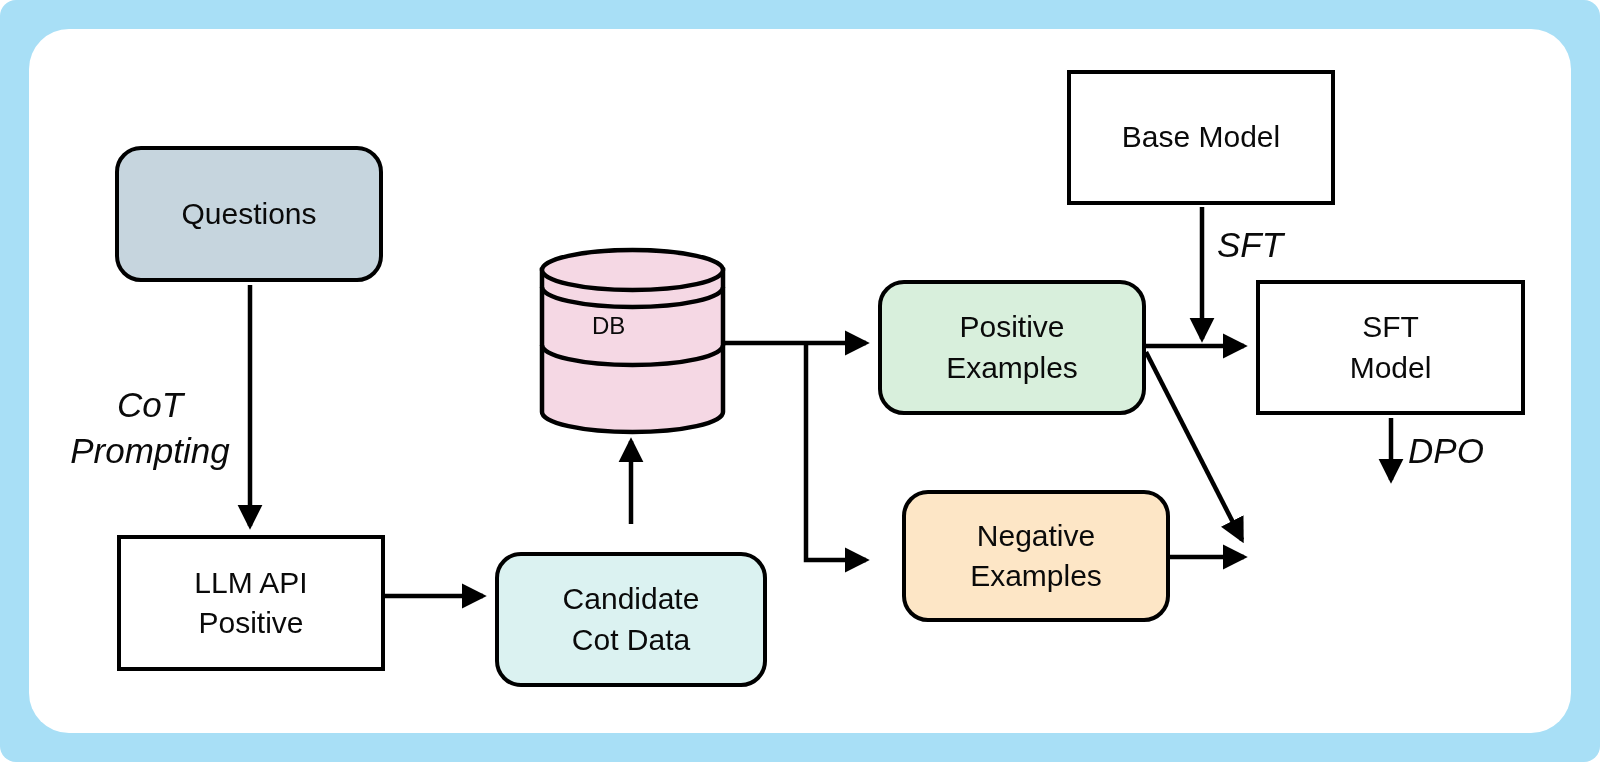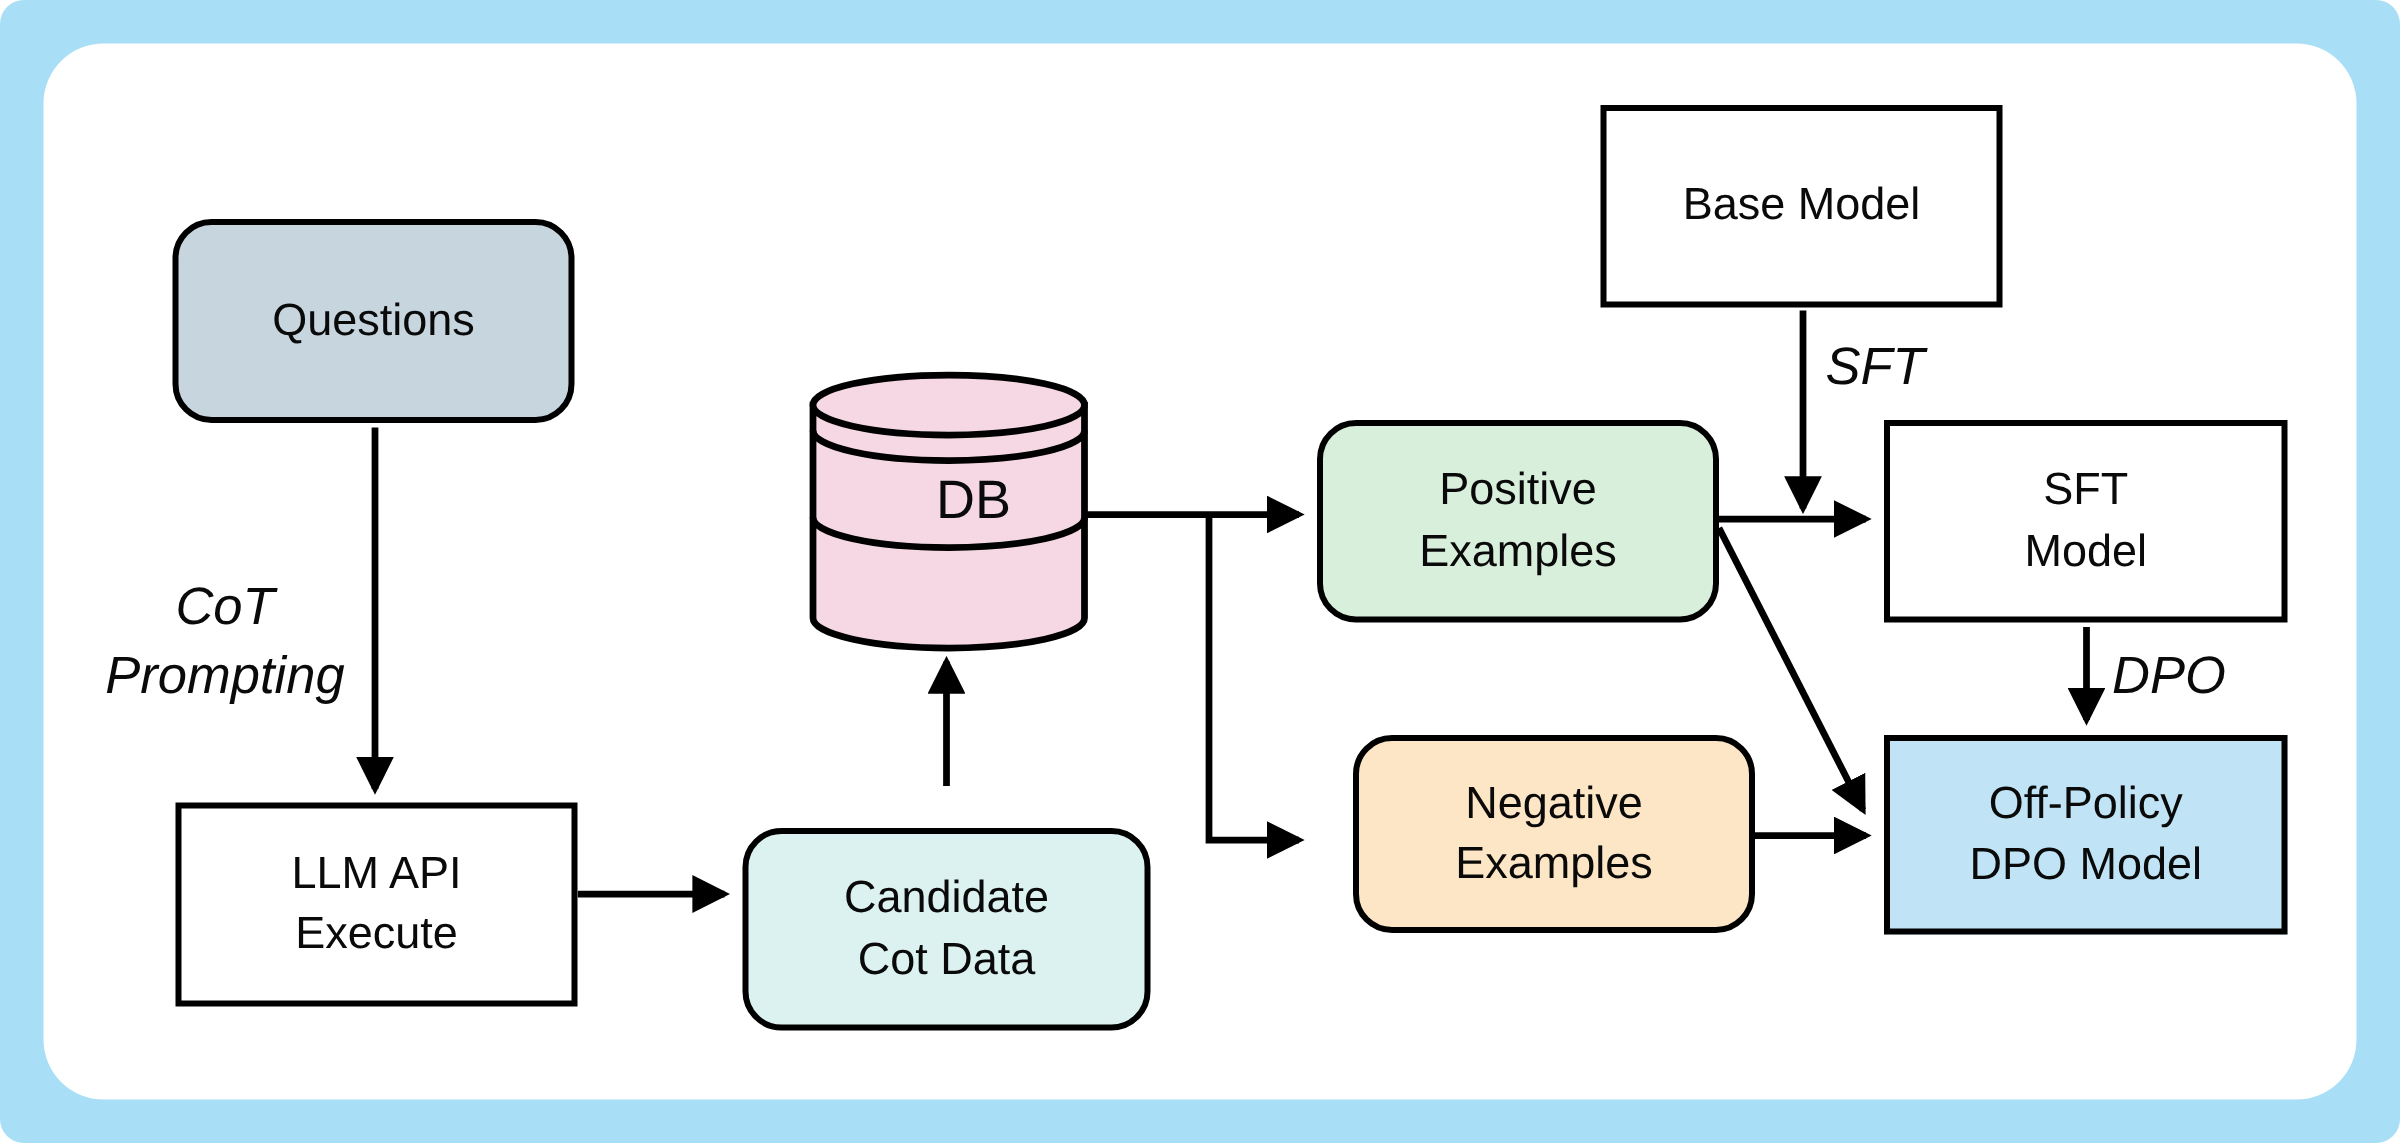--- a/index.html
+++ b/index.html
@@ -61,8 +61,8 @@
   }
   .db-label {
     position: absolute;
-    font-size: 36px;
-    text-align: right;
+    font-size: 24px;
+    text-align: left;
     white-space: pre-line;
   }
 

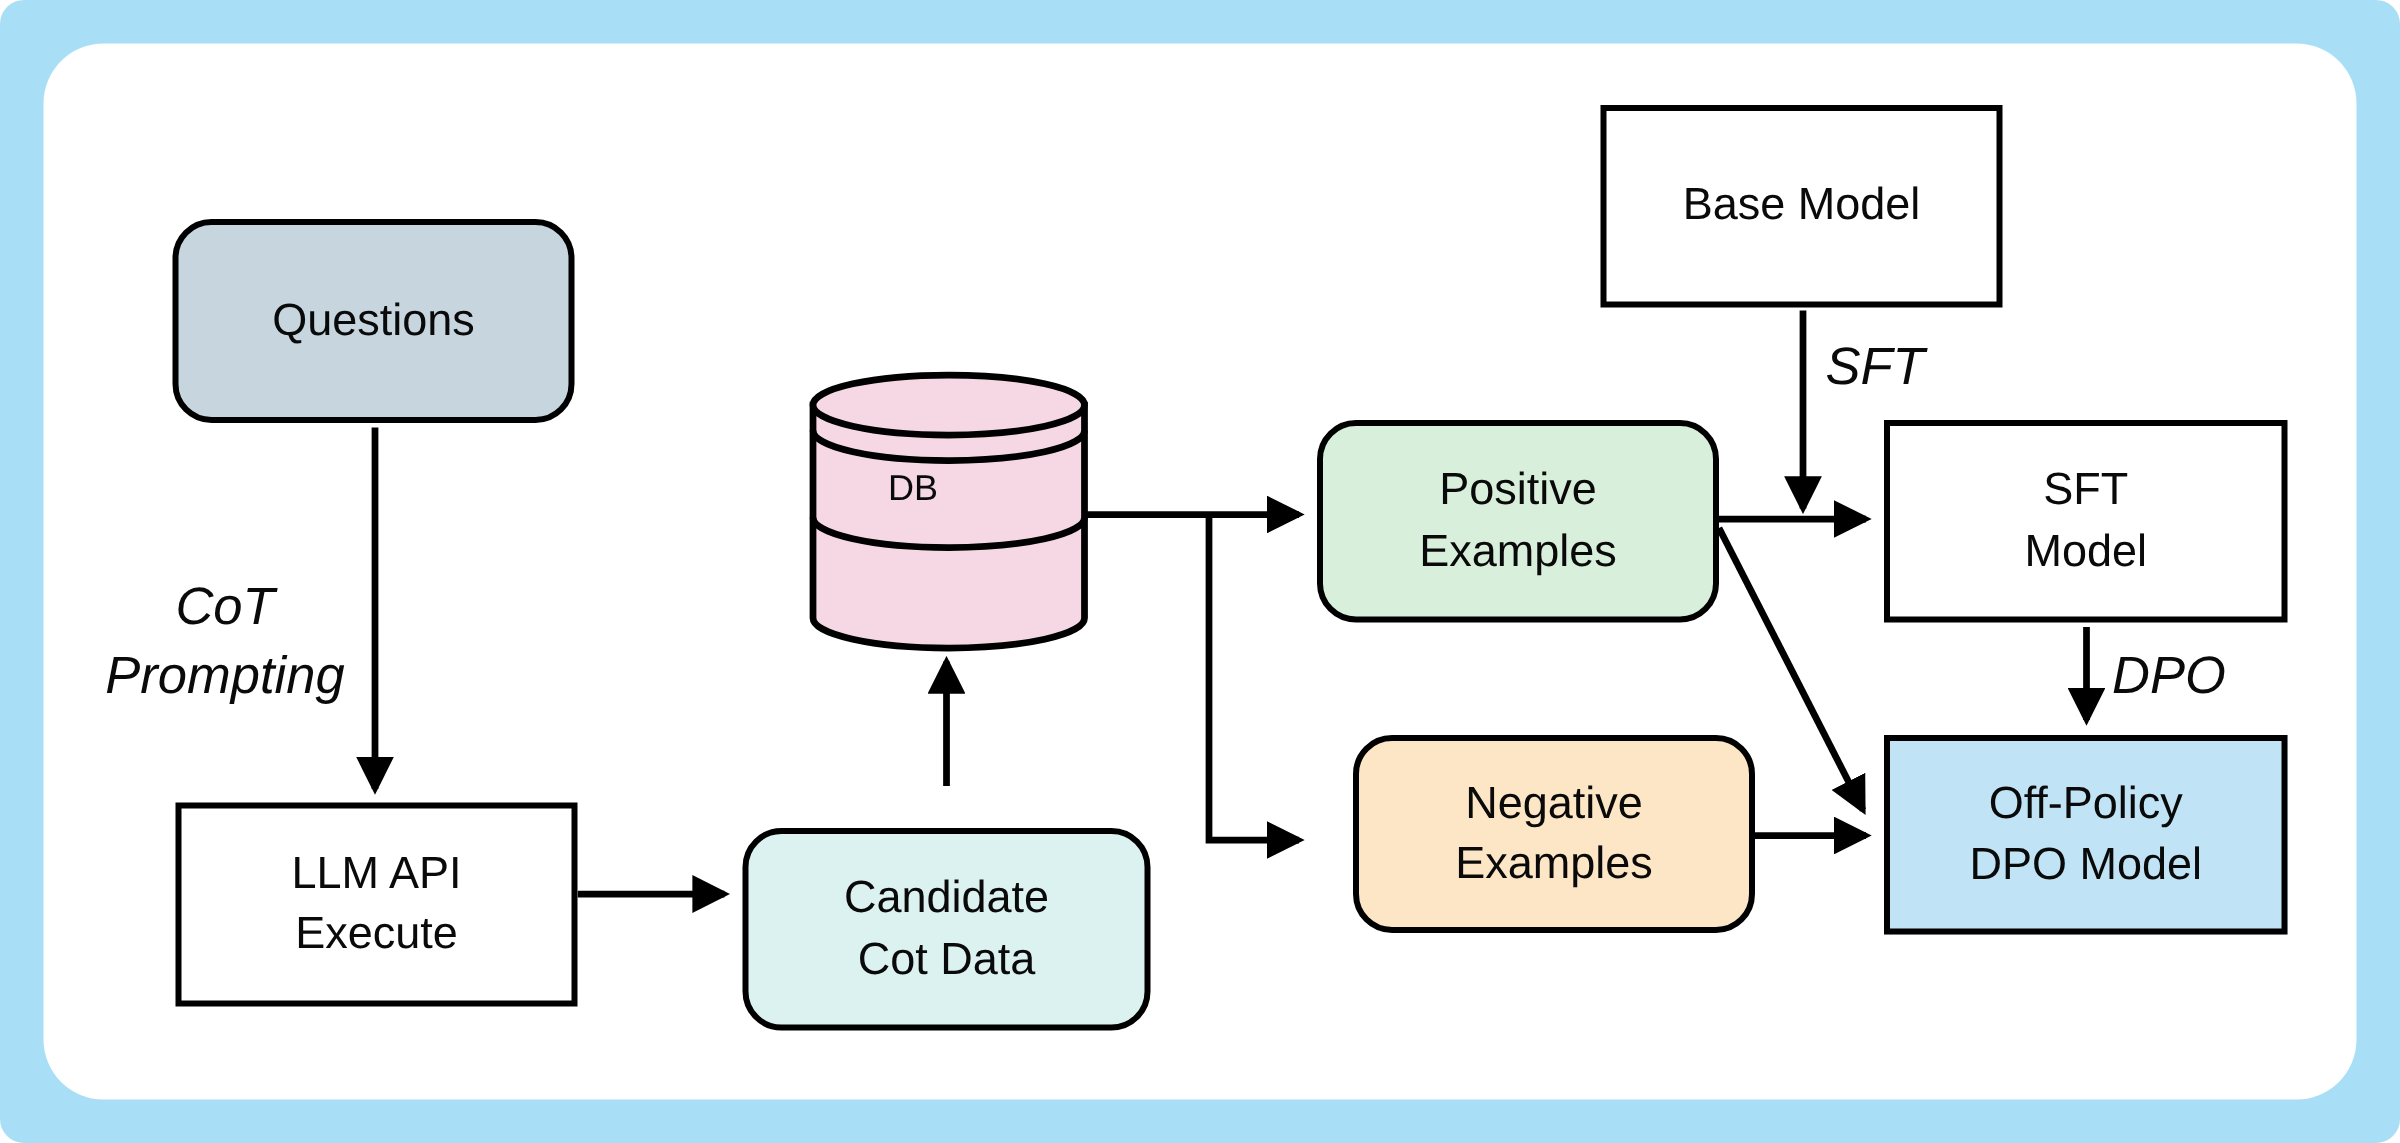--- a/index.html
+++ b/index.html
@@ -139,8 +139,6 @@
   <div class="node n-sft" style="background-color: rgb(255, 255, 255);">SFT
 Model</div>
 
-  <div class="node n-dpo" style="background-color: rgb(192, 228, 246);">Off-Policy
-DPO Model</div>
 
   <div class="edge-label l-cot">CoT
 Prompting</div>

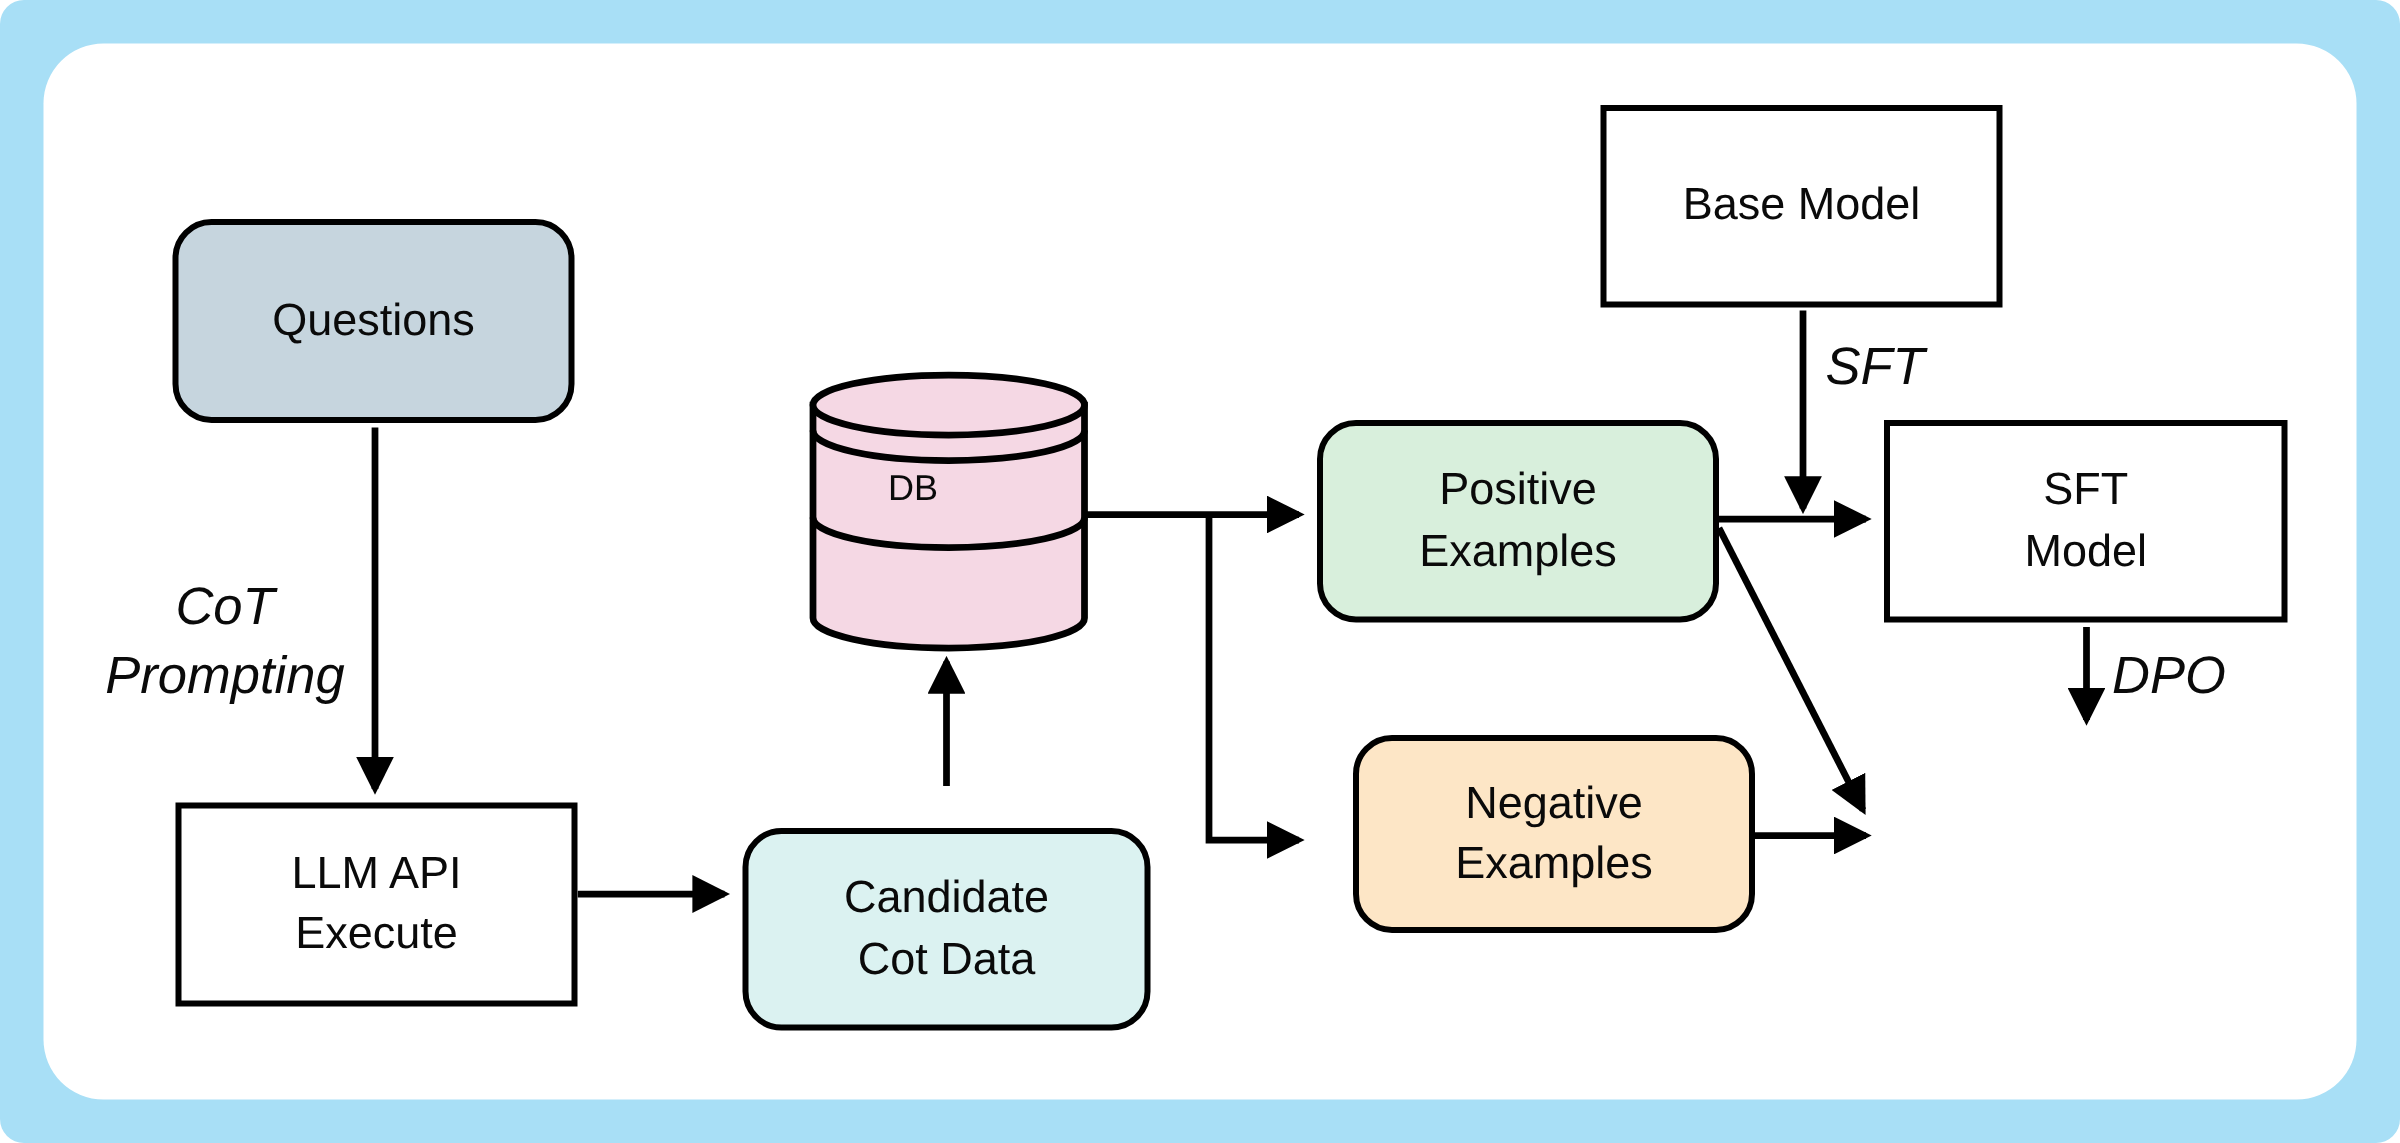--- a/index.html
+++ b/index.html
@@ -121,7 +121,7 @@
   <div class="node rounded n-questions" style="background-color: rgb(198, 213, 222);">Questions</div>
 
   <div class="node n-llm" style="background-color: rgb(255, 255, 255);">LLM API
-Execute</div>
+Positive</div>
 
   <div class="node rounded n-candidate" style="background-color: rgb(219, 242, 241); margin-top: 24px;">Candidate
 Cot Data</div>

